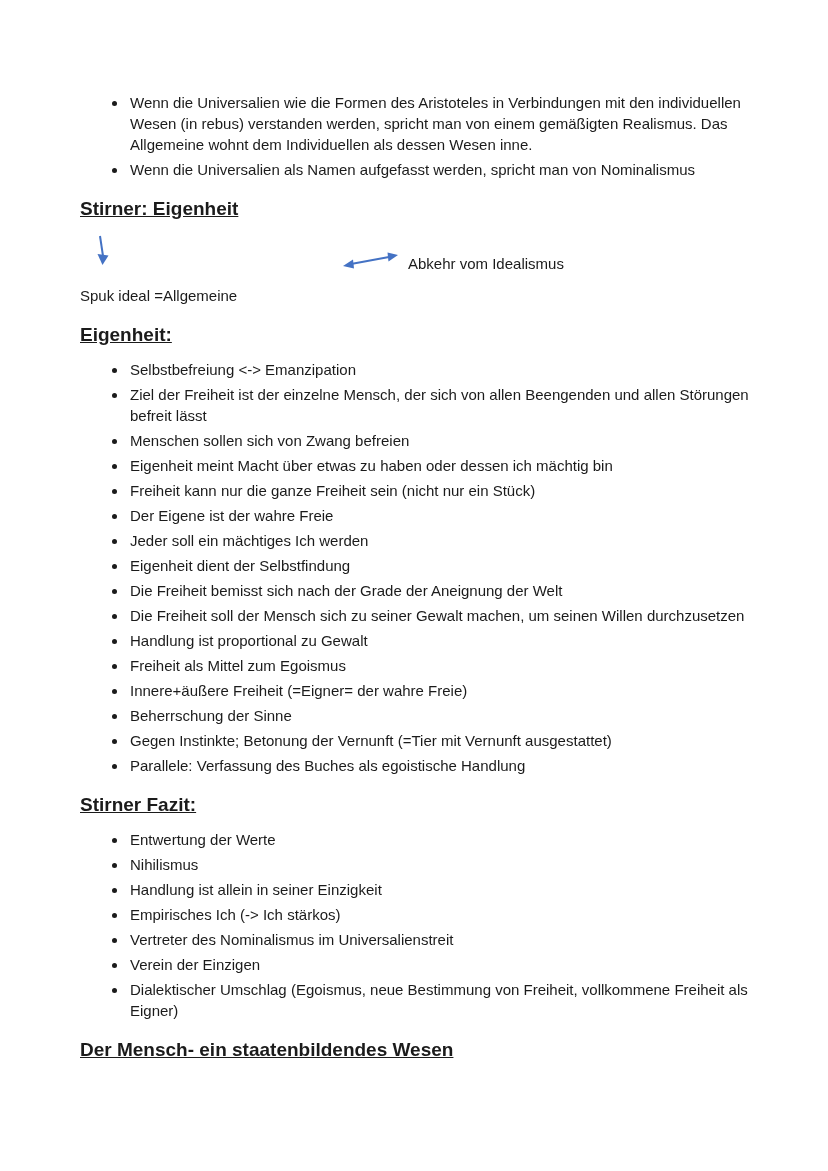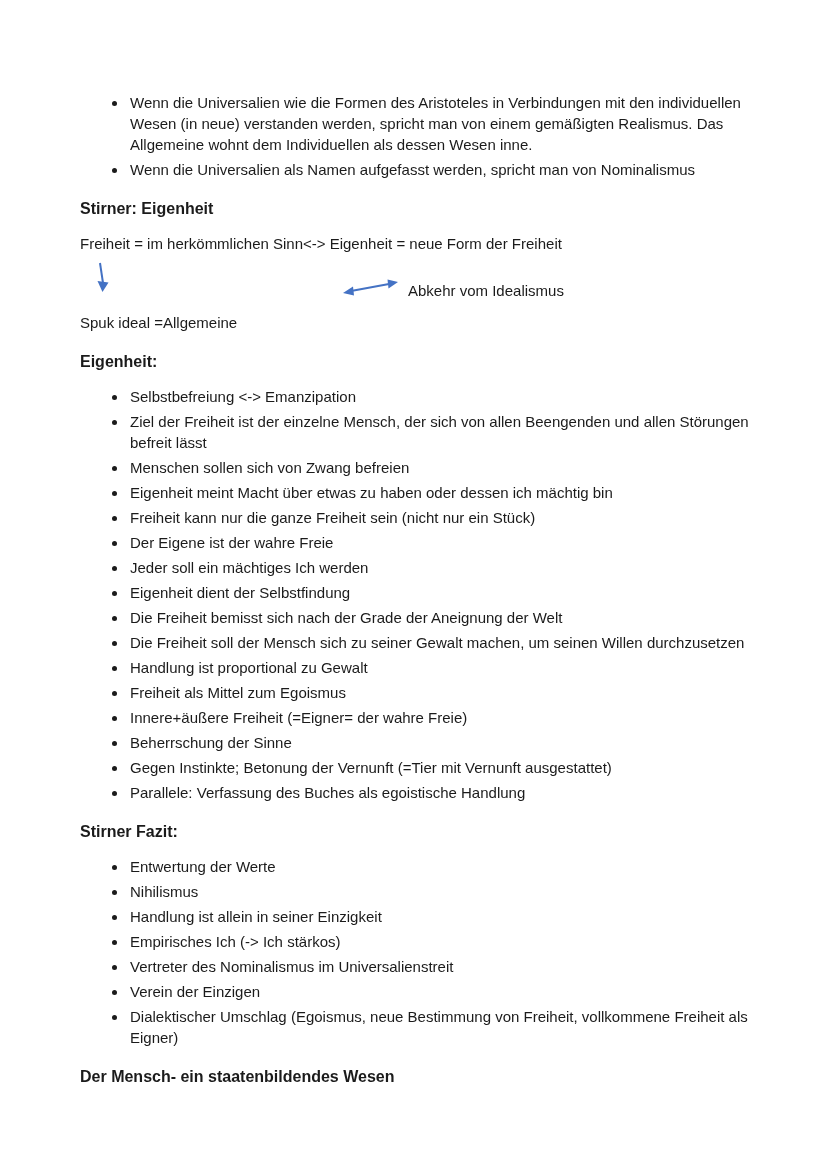--- a/index.html
+++ b/index.html
@@ -57,7 +57,7 @@
 <div class="page">
 
   <ul class="bullets">
-    <li>Wenn die Universalien wie die Formen des Aristoteles in Verbindungen mit den individuellen Wesen (in neue) verstanden werden, spricht man von einem gemäßigten Realismus. Das Allgemeine wohnt dem Individuellen als dessen Wesen inne.</li>
+    <li>Wenn die Universalien wie die Formen des Aristoteles in Verbindungen mit den individuellen Wesen (in rebus) verstanden werden, spricht man von einem gemäßigten Realismus. Das Allgemeine wohnt dem Individuellen als dessen Wesen inne.</li>
     <li>Wenn die Universalien als Namen aufgefasst werden, spricht man von Nominalismus</li>
   </ul>
 

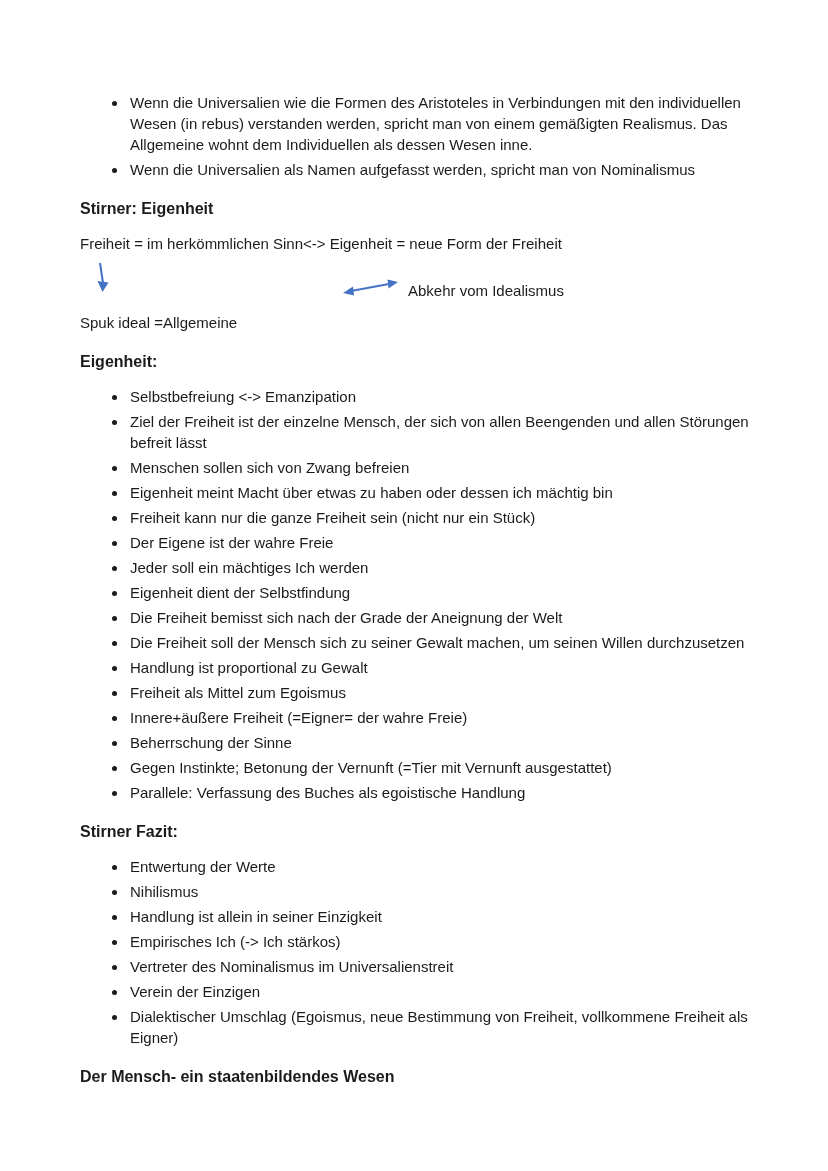--- a/index.html
+++ b/index.html
@@ -26,8 +26,9 @@
     padding-left: 2px;
   }
   .heading {
-    font-size: 16px;
+    font-size: 19px;
     font-weight: bold;
+    text-decoration: underline;
     margin: 18px 0 14px 0;
   }
   .para { margin: 14px 0 6px 0; }

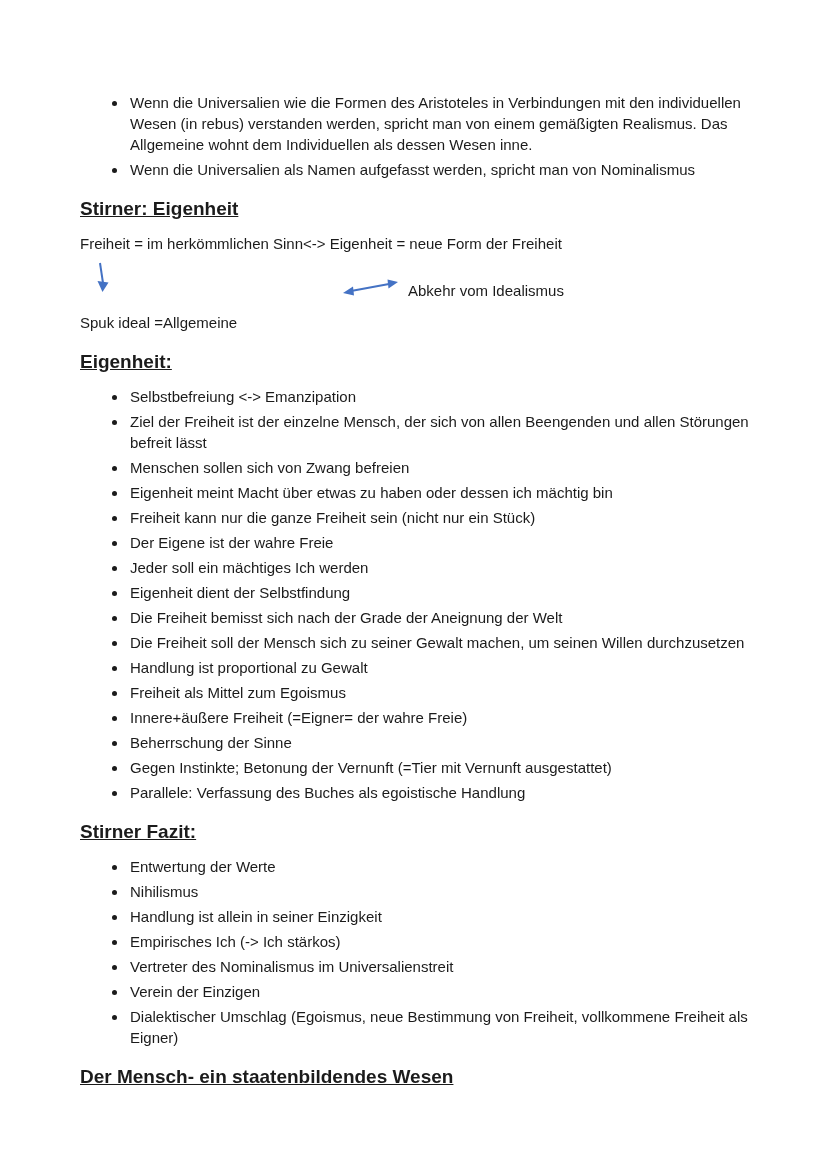--- a/index.html
+++ b/index.html
@@ -64,7 +64,6 @@
 
   <div class="heading">Stirner: Eigenheit</div>
 
-  <div class="para">Freiheit = im herkömmlichen Sinn&lt;-&gt; Eigenheit = neue Form der Freiheit</div>
 
   <div class="annotation-row">
     <span class="down-arrow-wrap">

